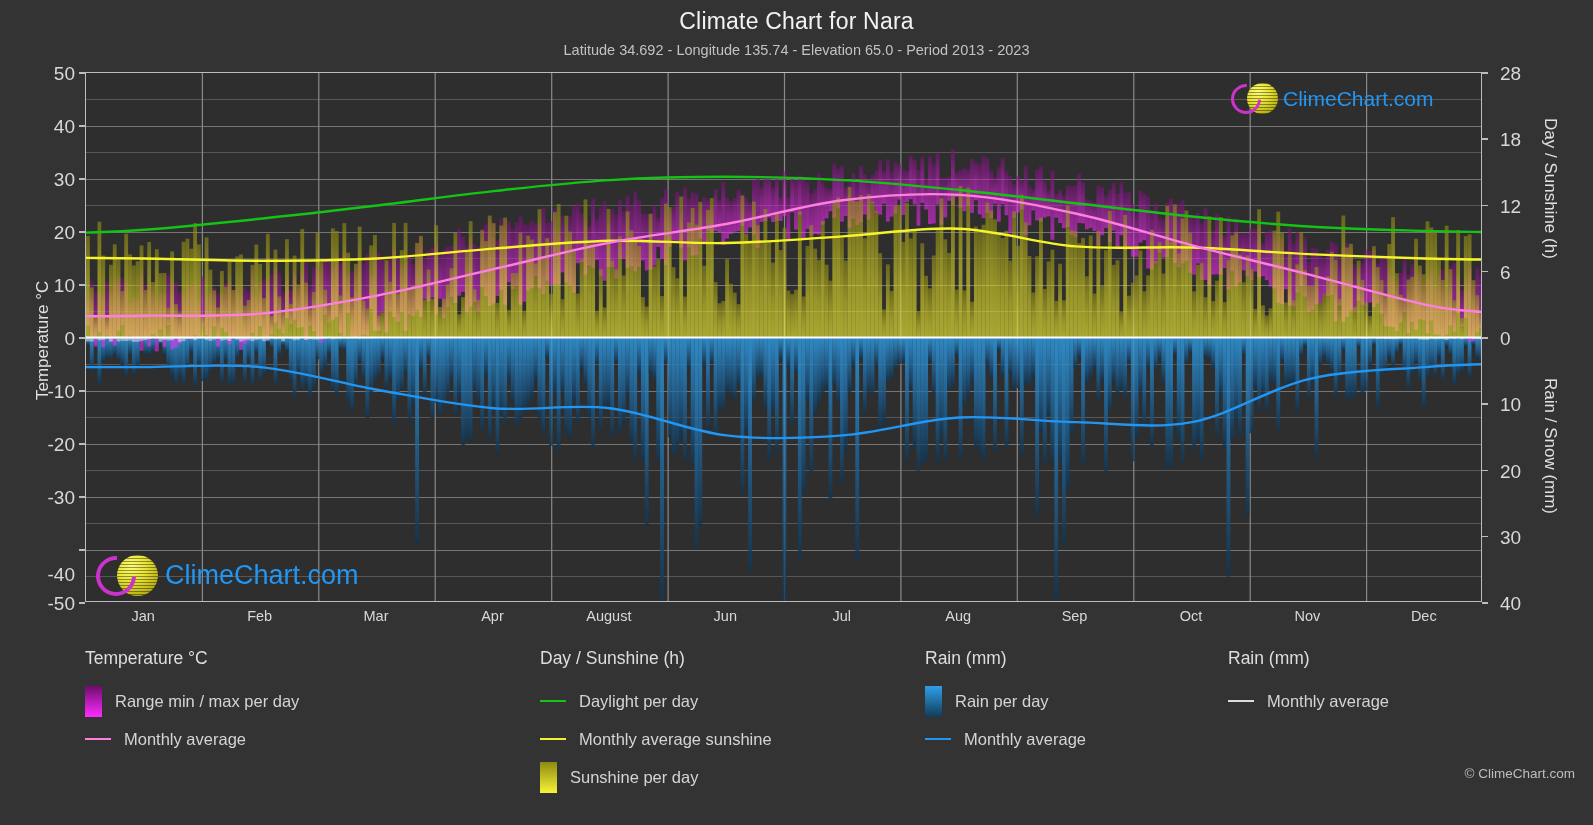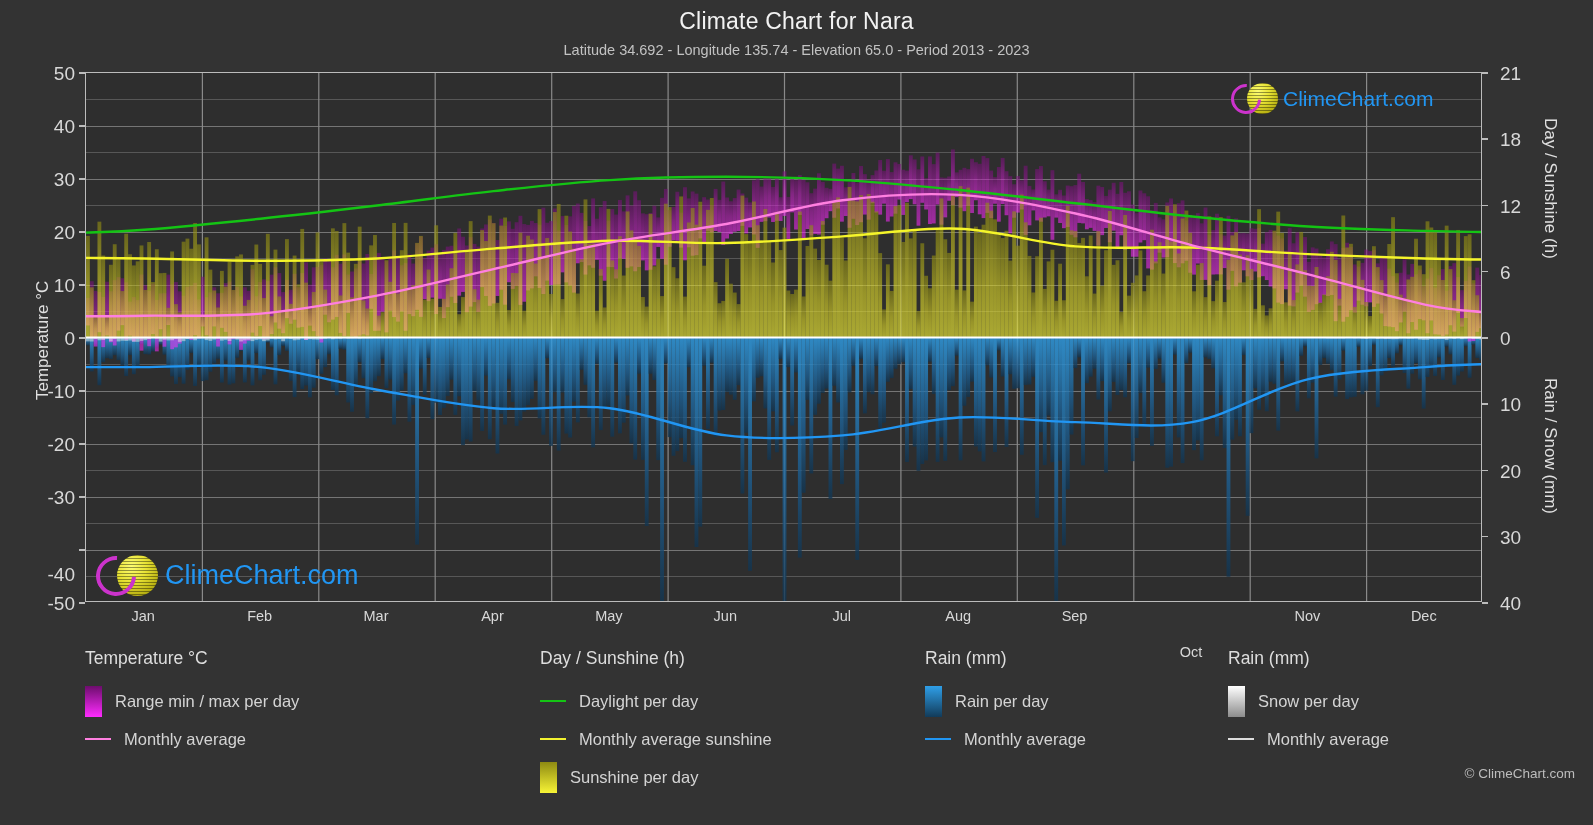--- a/index.html
+++ b/index.html
@@ -1429,7 +1429,7 @@
       <div class="tickmark" style="left: 79px; top: 602px; width: 6px; height: 1.5px;"></div>
     </div>
   <div id="ticks-rtop">
-      <div class="tick-label tick-right" style="left: 1500px; top: 63px;">21</div>
+      <div class="tick-label tick-right" style="left: 1500px; top: 63px;">28</div>
       <div class="tickmark" style="left: 1482px; top: 72px; width: 6px; height: 1.5px;"></div>
       <div class="tick-label tick-right" style="left: 1500px; top: 129.25px;">18</div>
       <div class="tickmark" style="left: 1482px; top: 138.25px; width: 6px; height: 1.5px;"></div>

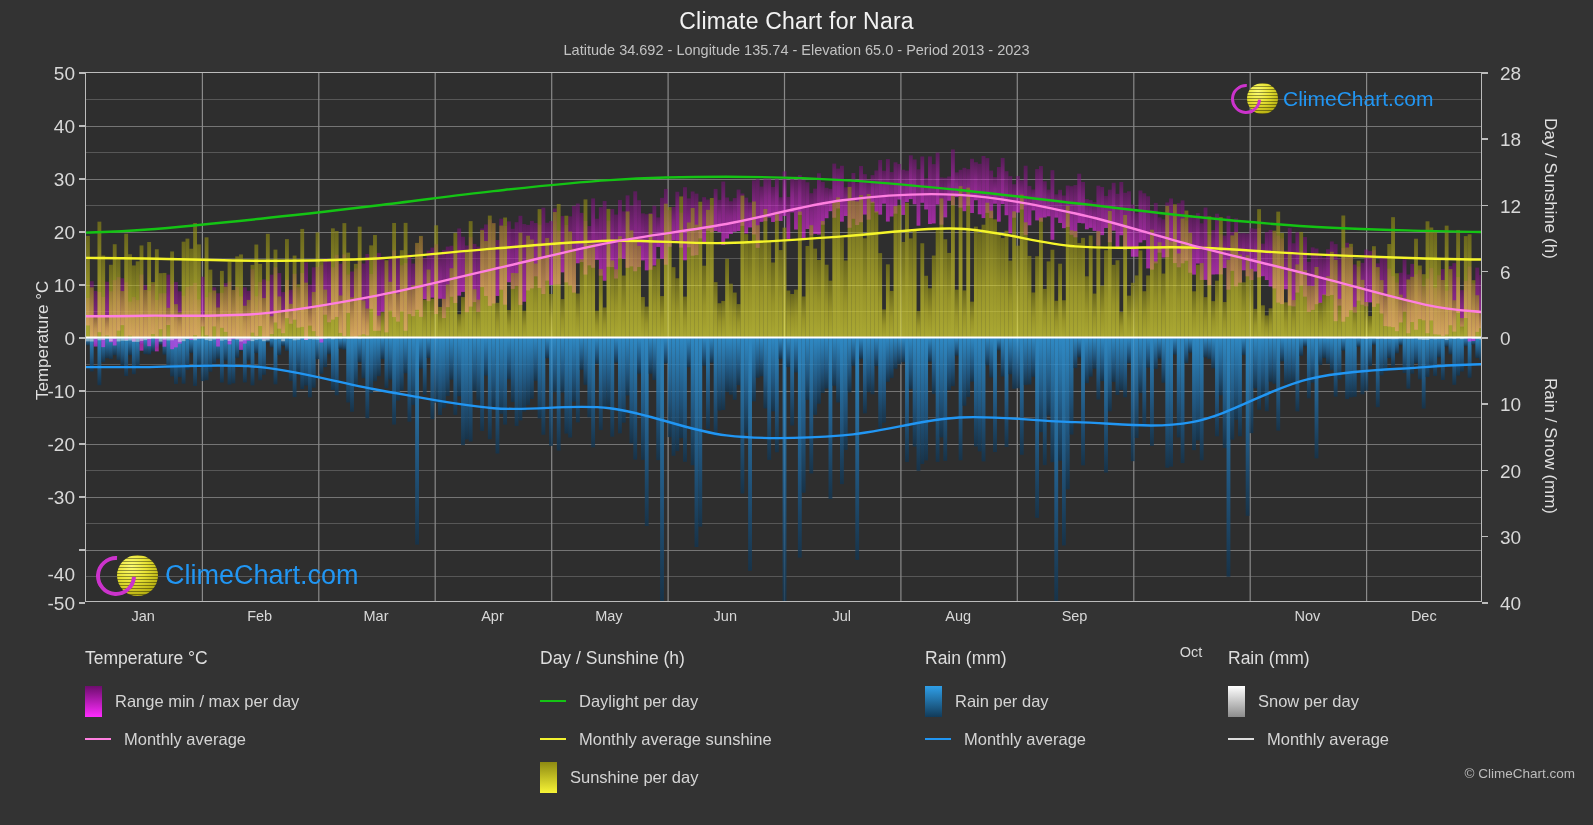--- a/index.html
+++ b/index.html
@@ -1455,7 +1455,7 @@
       <div class="month-label" style="left: 214.625px;">Feb</div>
       <div class="month-label" style="left: 331.042px;">Mar</div>
       <div class="month-label" style="left: 447.458px;">Apr</div>
-      <div class="month-label" style="left: 563.875px;">May</div>
+      <div class="month-label" style="left: 563.875px;">August</div>
       <div class="month-label" style="left: 680.292px;">Jun</div>
       <div class="month-label" style="left: 796.708px;">Jul</div>
       <div class="month-label" style="left: 913.125px;">Aug</div>

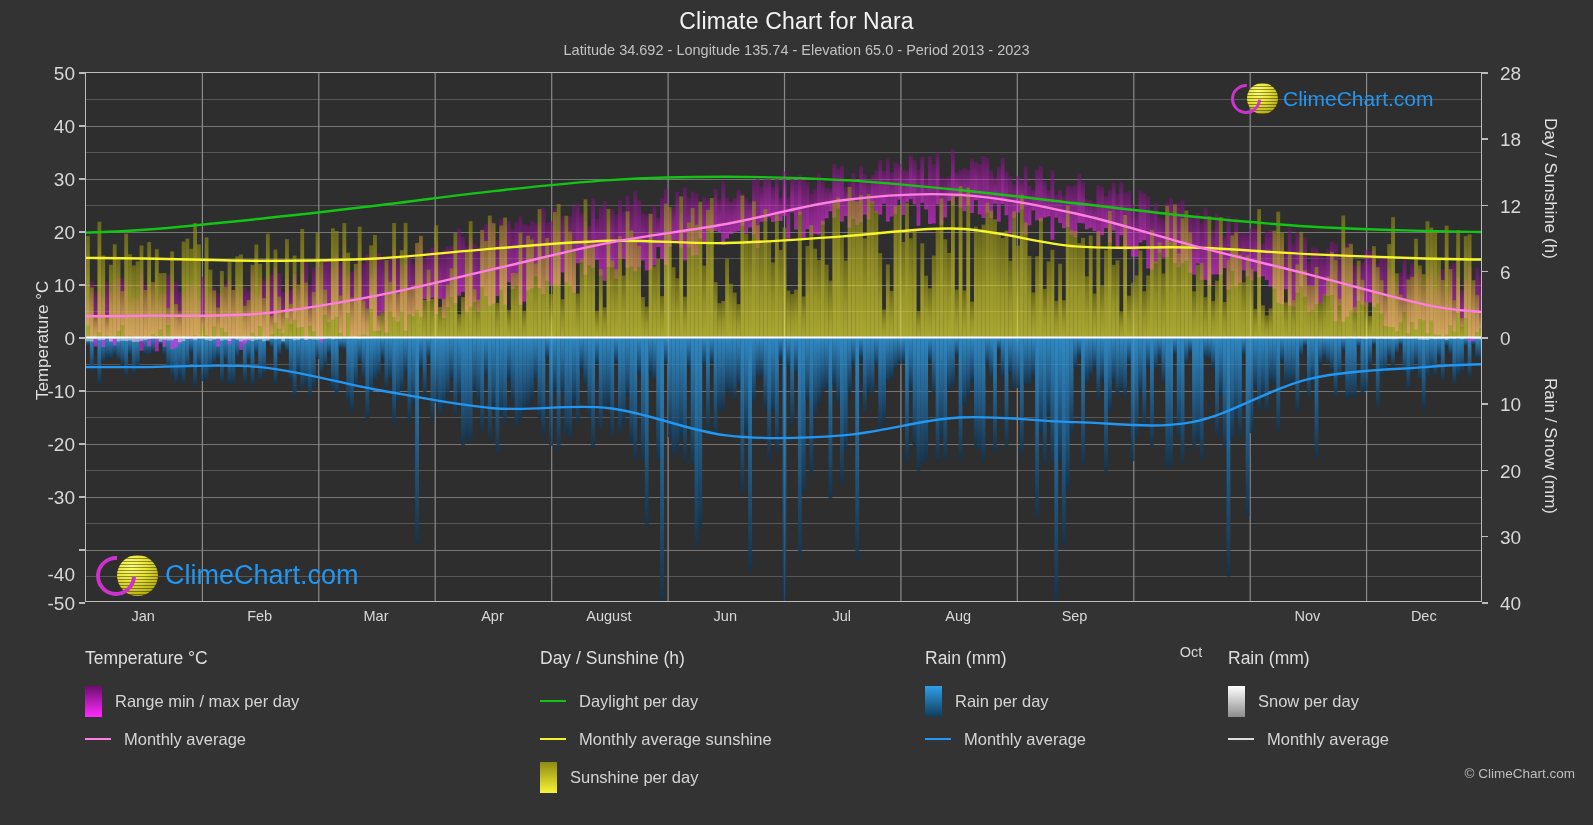--- a/index.html
+++ b/index.html
@@ -1460,7 +1460,7 @@
       <div class="month-label" style="left: 796.708px;">Jul</div>
       <div class="month-label" style="left: 913.125px;">Aug</div>
       <div class="month-label" style="left: 1029.54px;">Sep</div>
-      <div class="month-label" style="left: 1145.96px; margin-top: 36px;">Oct</div>
+      <div class="month-label" style="left: 1145.96px;">Oct</div>
       <div class="month-label" style="left: 1262.38px;">Nov</div>
       <div class="month-label" style="left: 1378.79px;">Dec</div>
     </div>

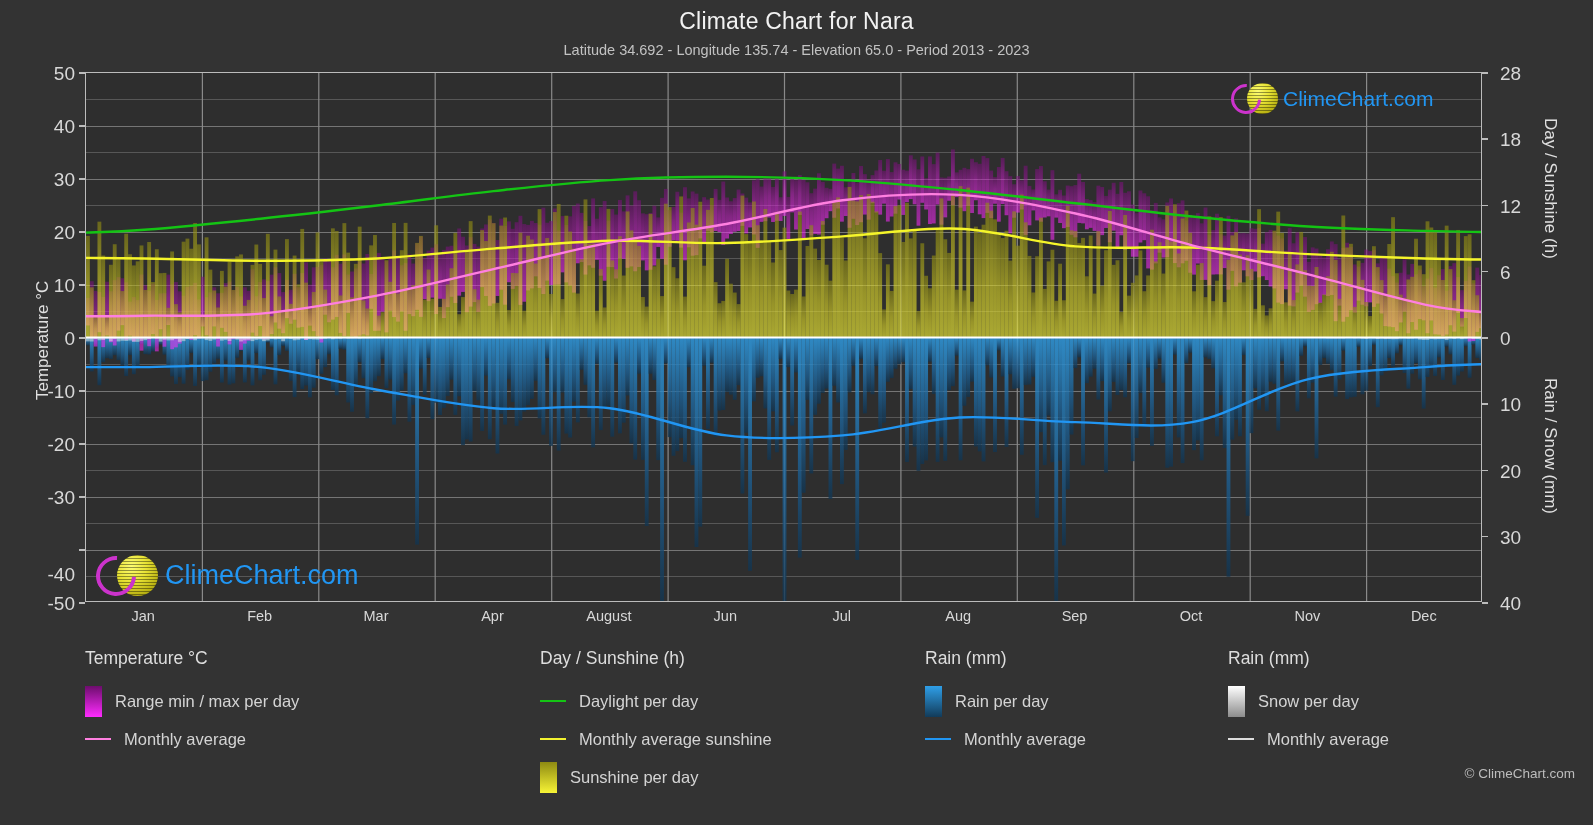--- a/index.html
+++ b/index.html
@@ -1506,10 +1506,6 @@
       <div class="legend-col" style="left: 1228px;">
         <div class="legend-head">Rain (mm)</div>
         <div class="legend-row">
-          <span class="sw-box" style="background: linear-gradient(rgb(255, 255, 255), rgb(140, 140, 140));"></span>
-          <span class="lbl">Snow per day</span>
-        </div>
-        <div class="legend-row">
           <span class="sw-line" style="border-top-color: rgb(221, 221, 221);"></span>
           <span class="lbl">Monthly average</span>
         </div>

